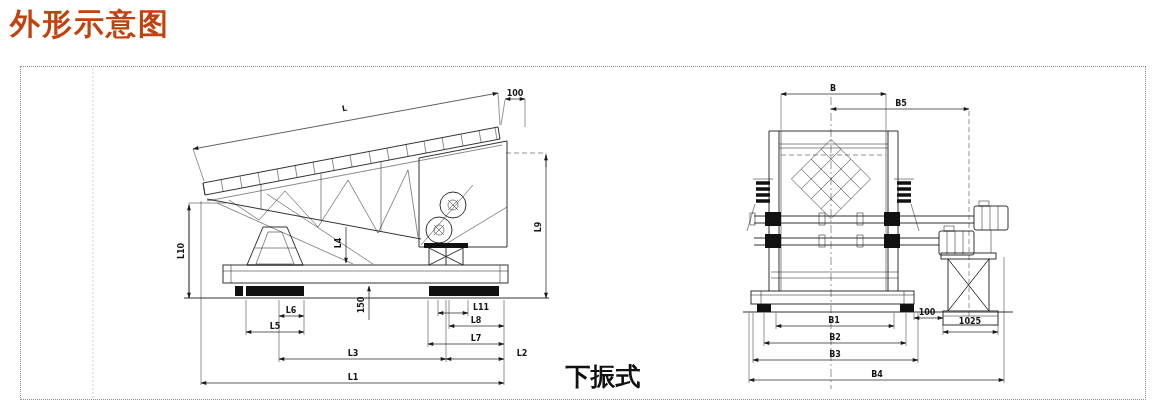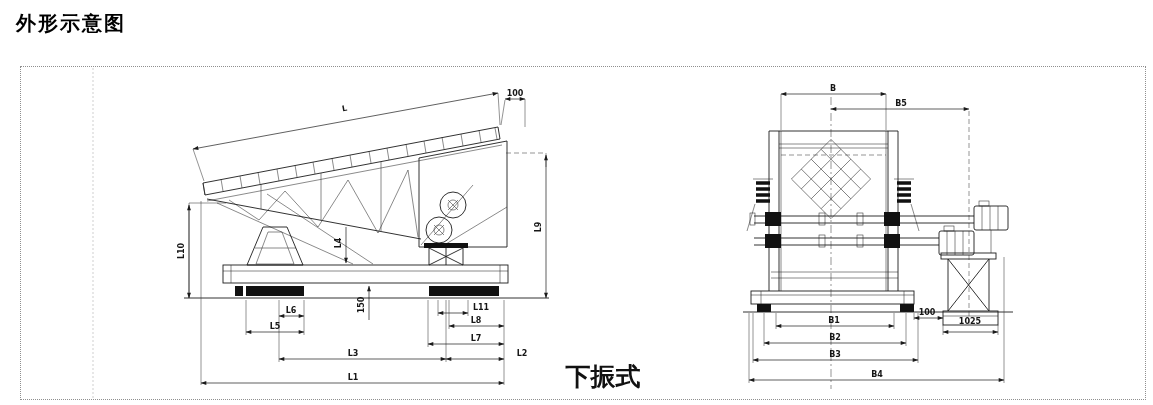--- a/index.html
+++ b/index.html
@@ -8,8 +8,8 @@
     font-family:"DejaVu Sans","Liberation Sans",sans-serif;overflow:hidden;
   }
   .page-title{
-    position:absolute;left:8px;top:2px;margin:8px;
-    font-size:20px;font-weight:bold;color:#000000;letter-spacing:2px;
+    position:absolute;left:8px;top:2px;margin:2px;
+    font-size:30px;font-weight:bold;color:#c2410c;letter-spacing:2px;
   }
   .frame{
     position:absolute;left:20px;top:66px;width:1124px;height:332px;

